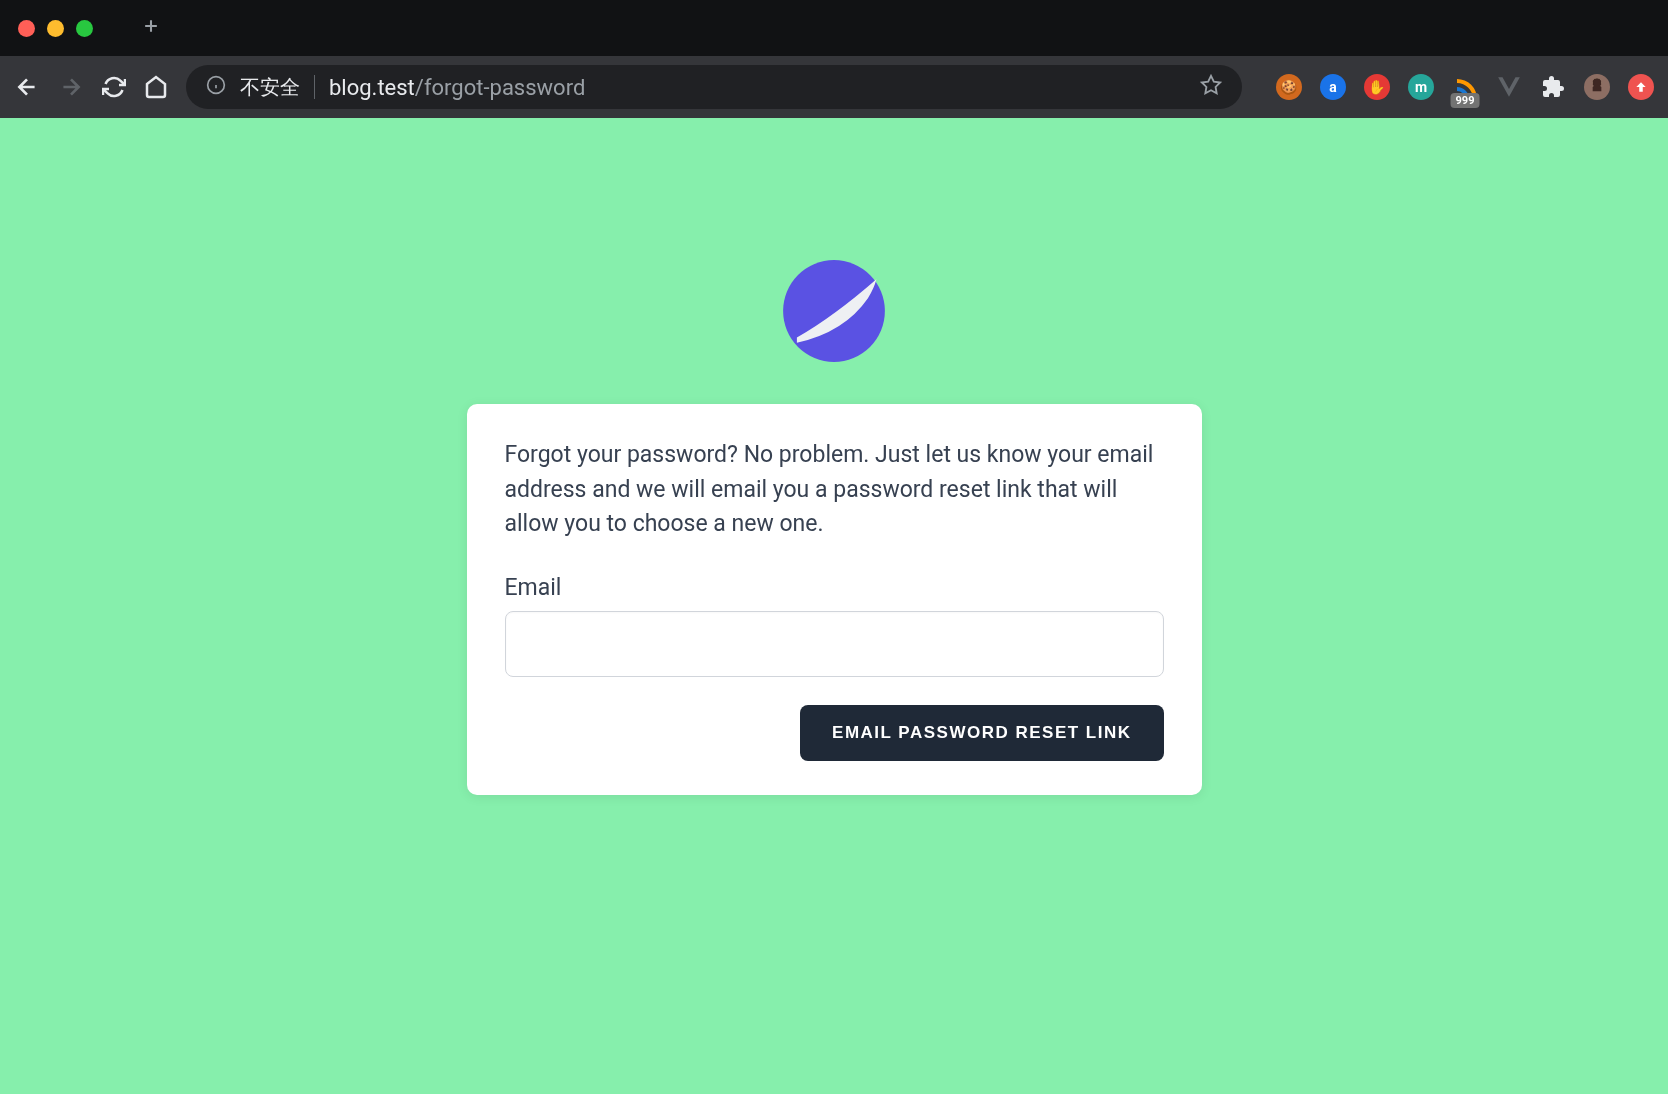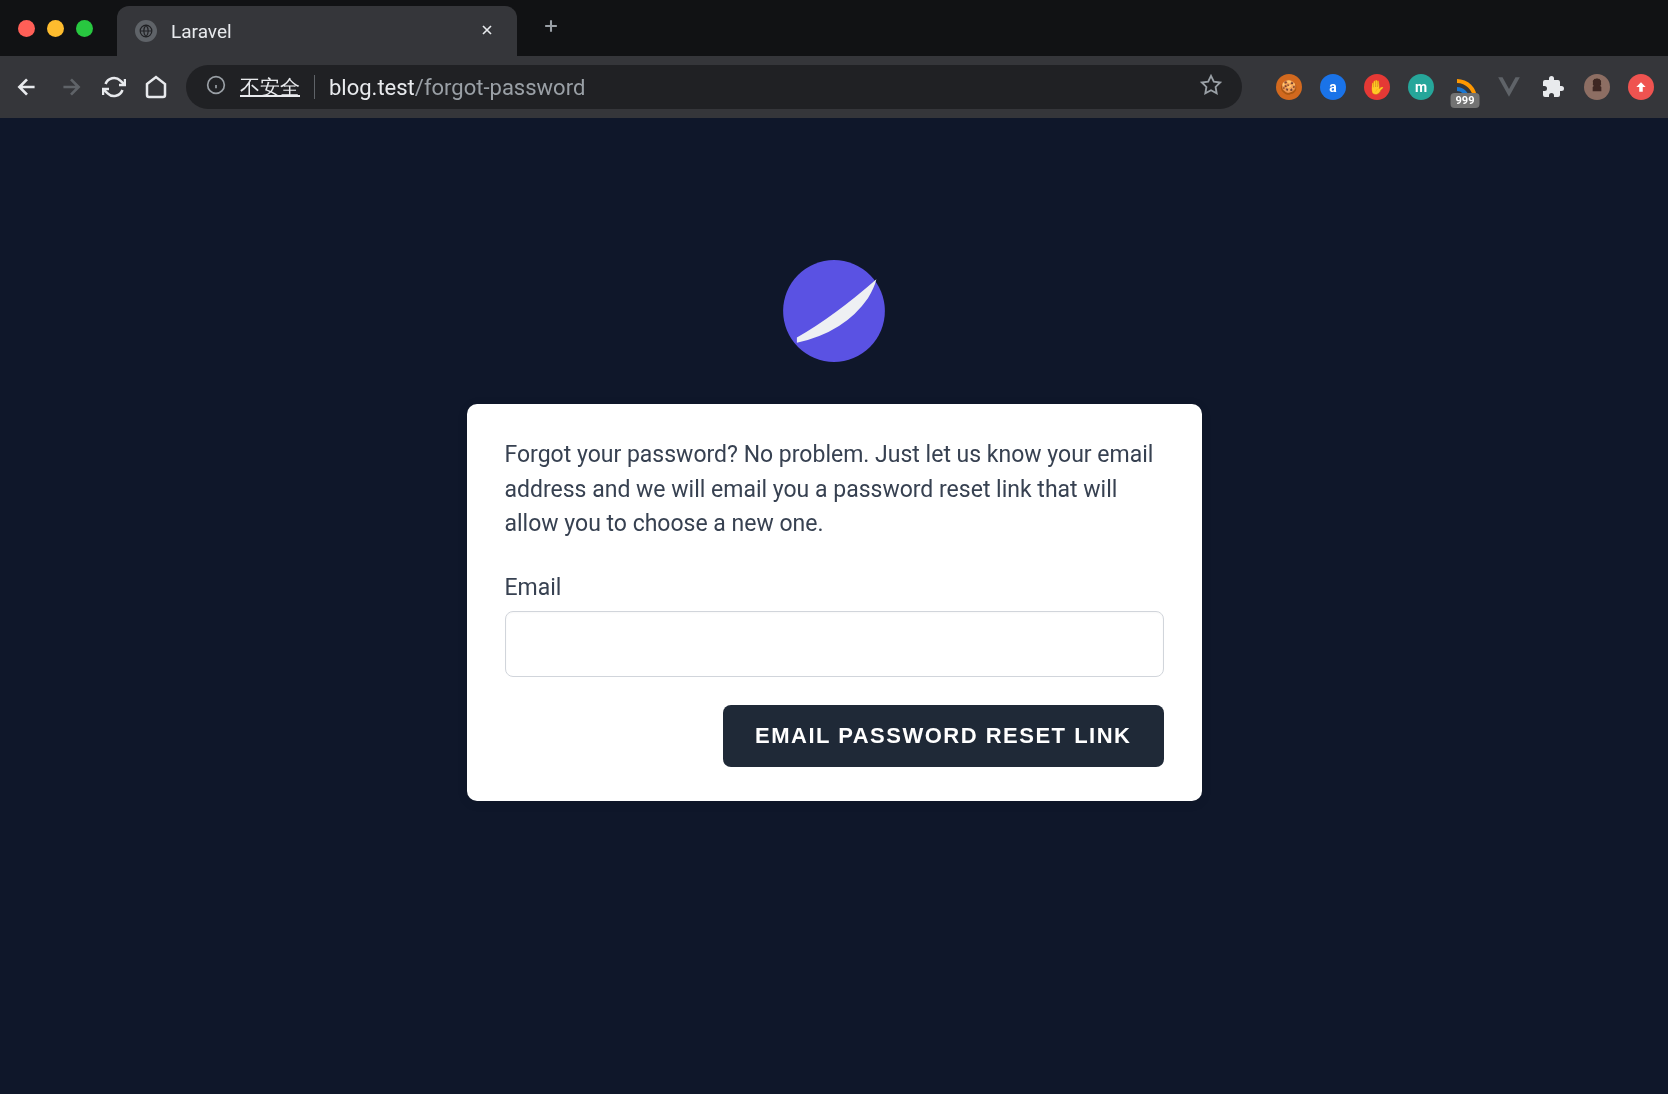--- a/index.html
+++ b/index.html
@@ -222,20 +222,6 @@
       <div class="light yellow"></div>
       <div class="light green"></div>
     </div>
-    <div class="tab">
-      <div class="tab-favicon">
-        <svg width="14" height="14" viewBox="0 0 24 24" fill="none" stroke="#202124" stroke-width="2">
-            <circle cx="12" cy="12" r="10"></circle>
-            <path d="M2 12h20M12 2a15 15 0 0 1 0 20M12 2a15 15 0 0 0 0 20"></path>
-          </svg>
-      </div>
-      <span class="tab-title">Laravel</span>
-      <span class="tab-close">
-        <svg width="16" height="16" viewBox="0 0 24 24" fill="none" stroke="currentColor" stroke-width="2.5">
-            <path d="M18 6L6 18M6 6l12 12"></path>
-          </svg>
-      </span>
-    </div>
     <span class="new-tab">
       <svg width="20" height="20" viewBox="0 0 24 24" fill="none" stroke="#9aa0a6" stroke-width="2.5">
           <path d="M12 5v14M5 12h14"></path>

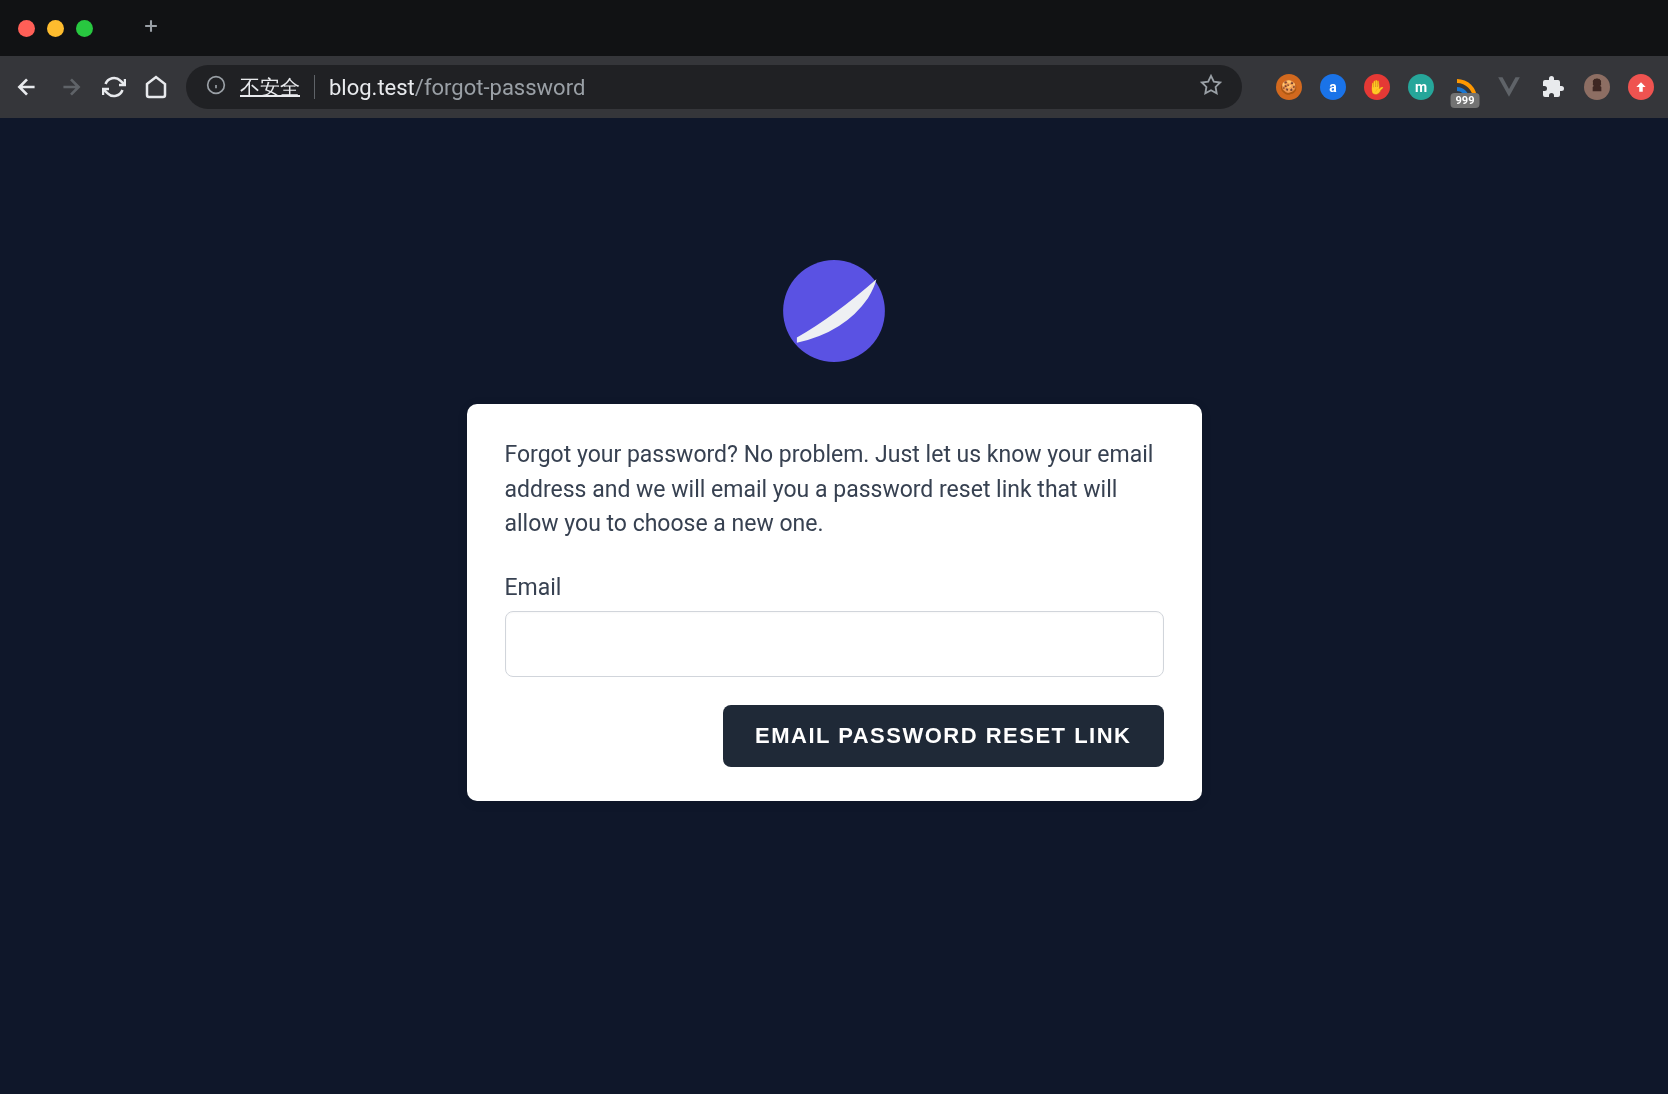--- a/index.html
+++ b/index.html
@@ -104,7 +104,6 @@
       font-size: 20px;
       color: #e8eaed;
       white-space: nowrap;
-      text-decoration: underline;
     }
     .url-divider {
       width: 1px;

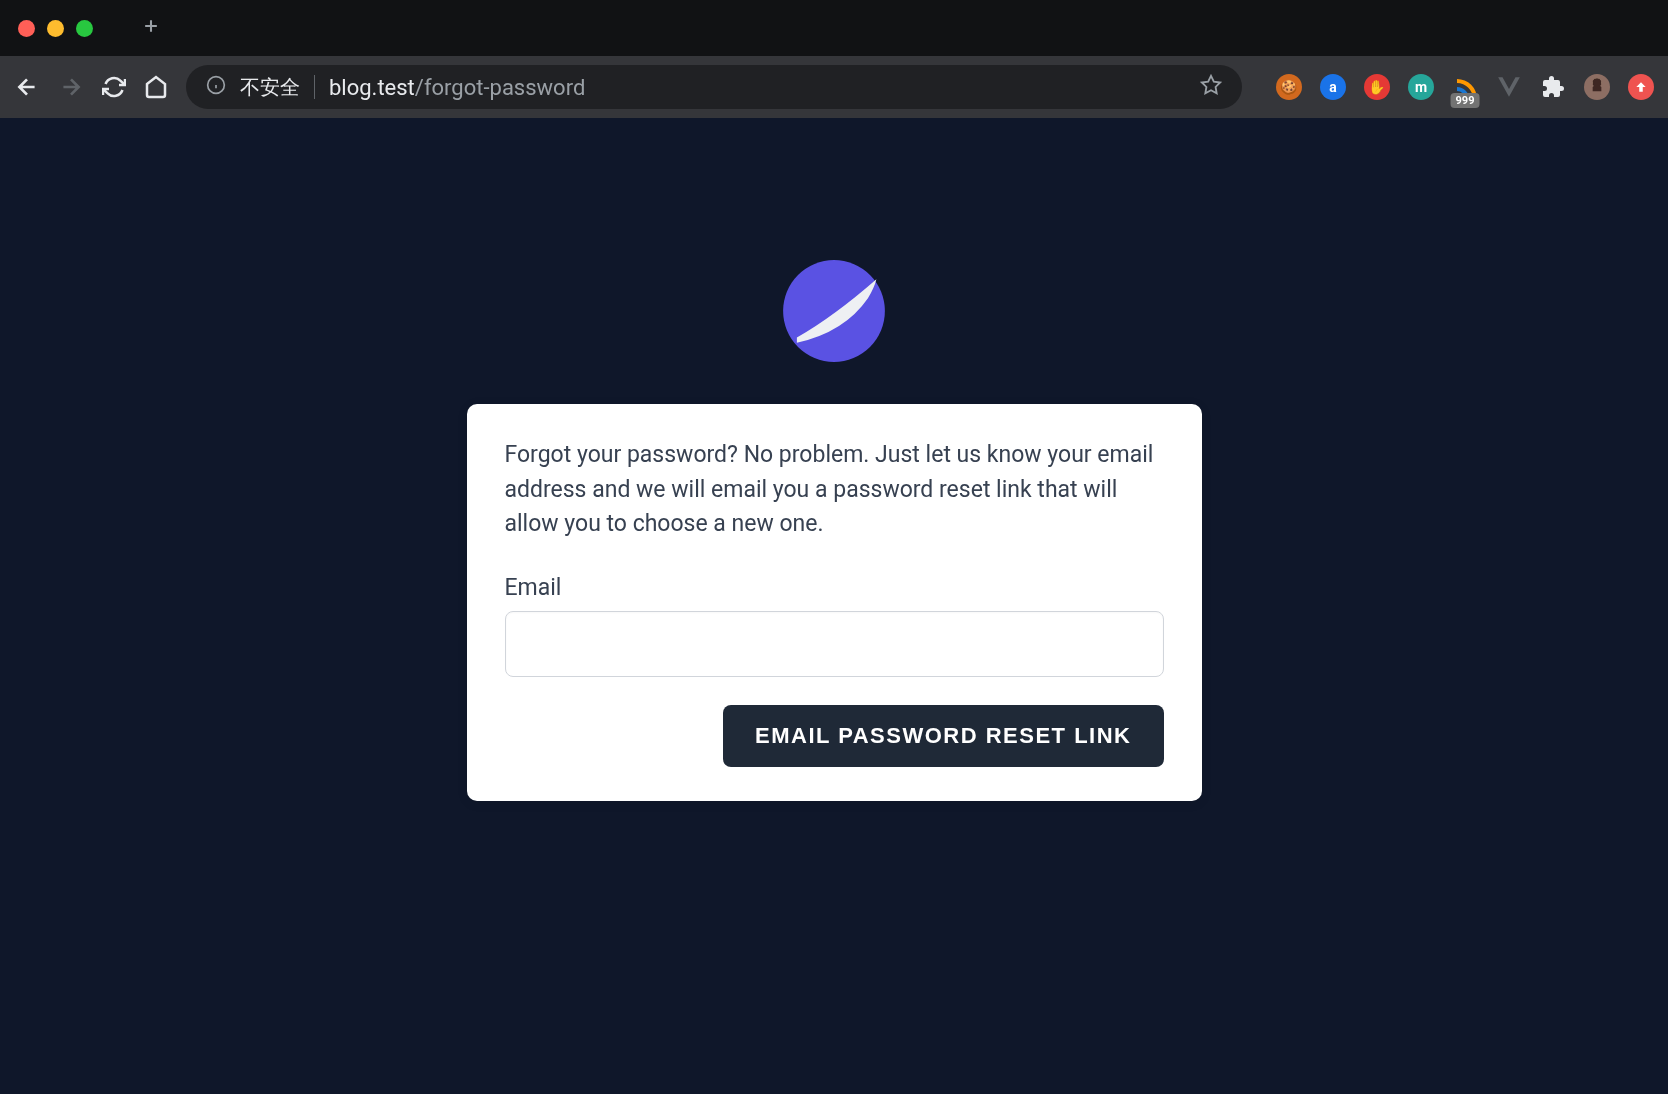--- a/index.html
+++ b/index.html
@@ -147,7 +147,7 @@
 
     
     .page {
-      background: #0f172a;
+      background: #86efac;
       height: calc(1094px - 118px);
       display: flex;
       flex-direction: column;

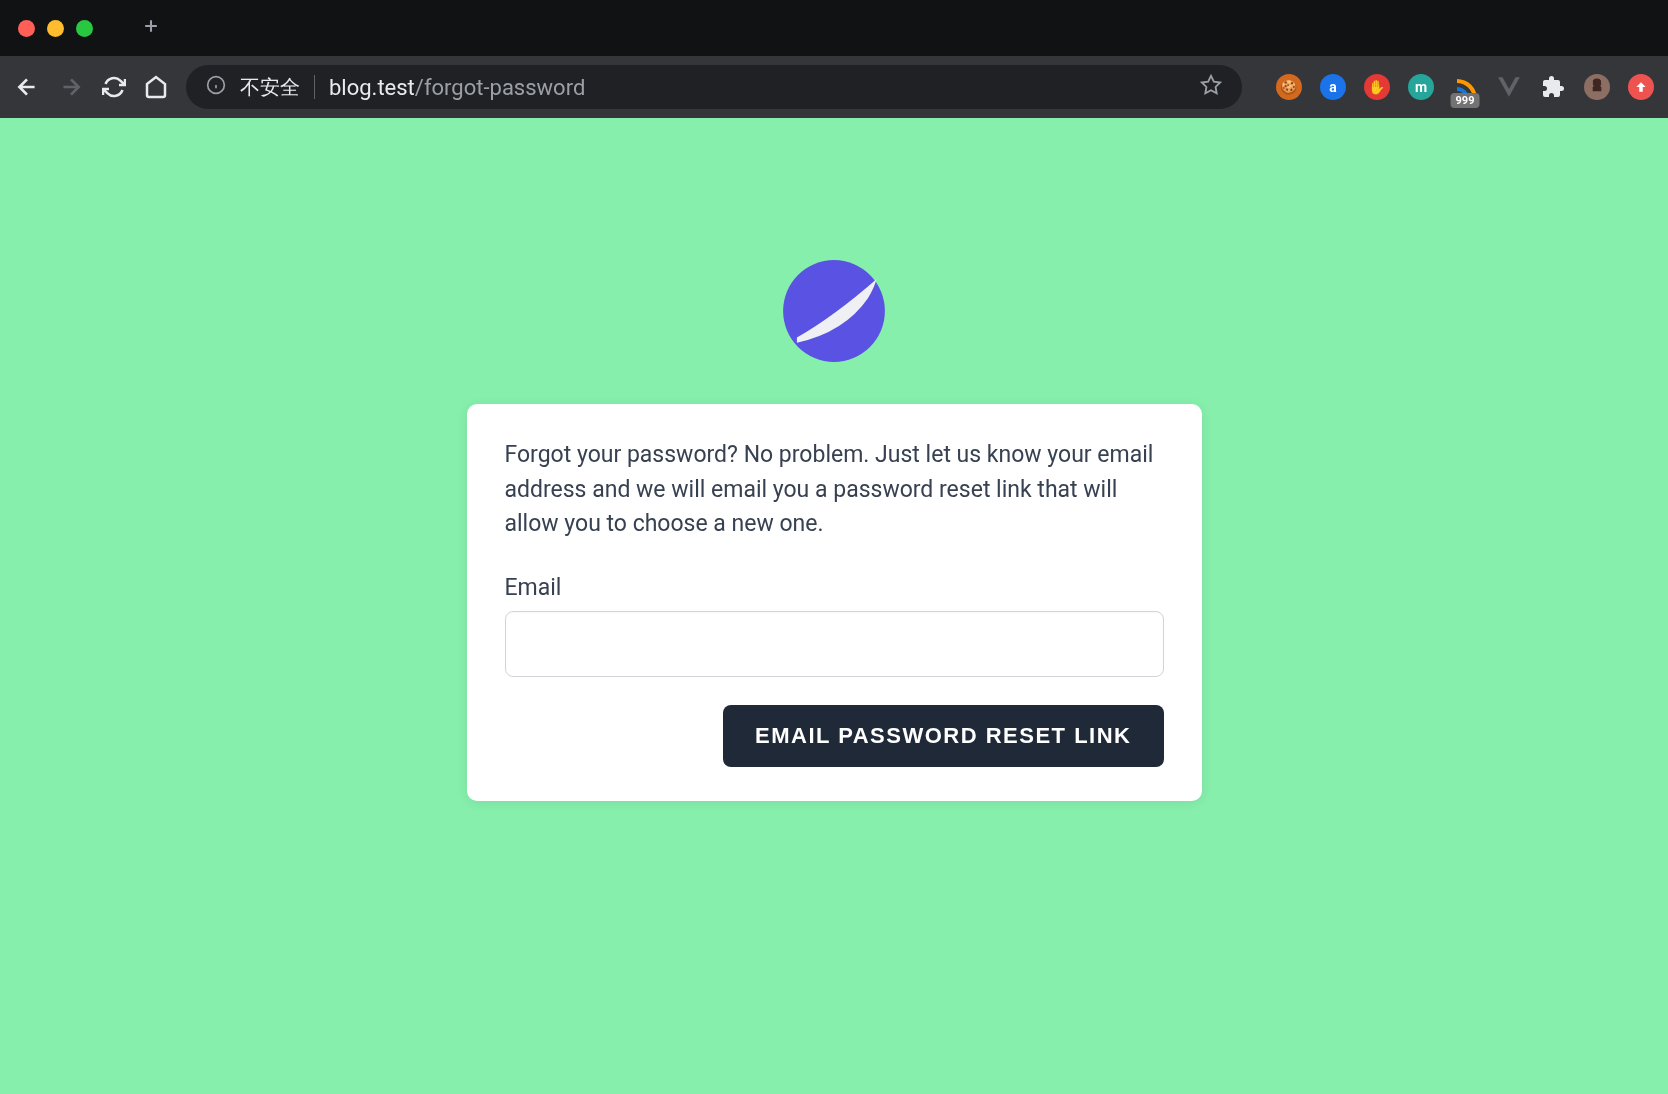--- a/index.html
+++ b/index.html
@@ -205,7 +205,7 @@
       border: none;
       border-radius: 8px;
       padding: 18px 32px;
-      font-size: 22px;
+      font-size: 17px;
       letter-spacing: 1.5px;
       font-weight: 600;
       cursor: pointer;

